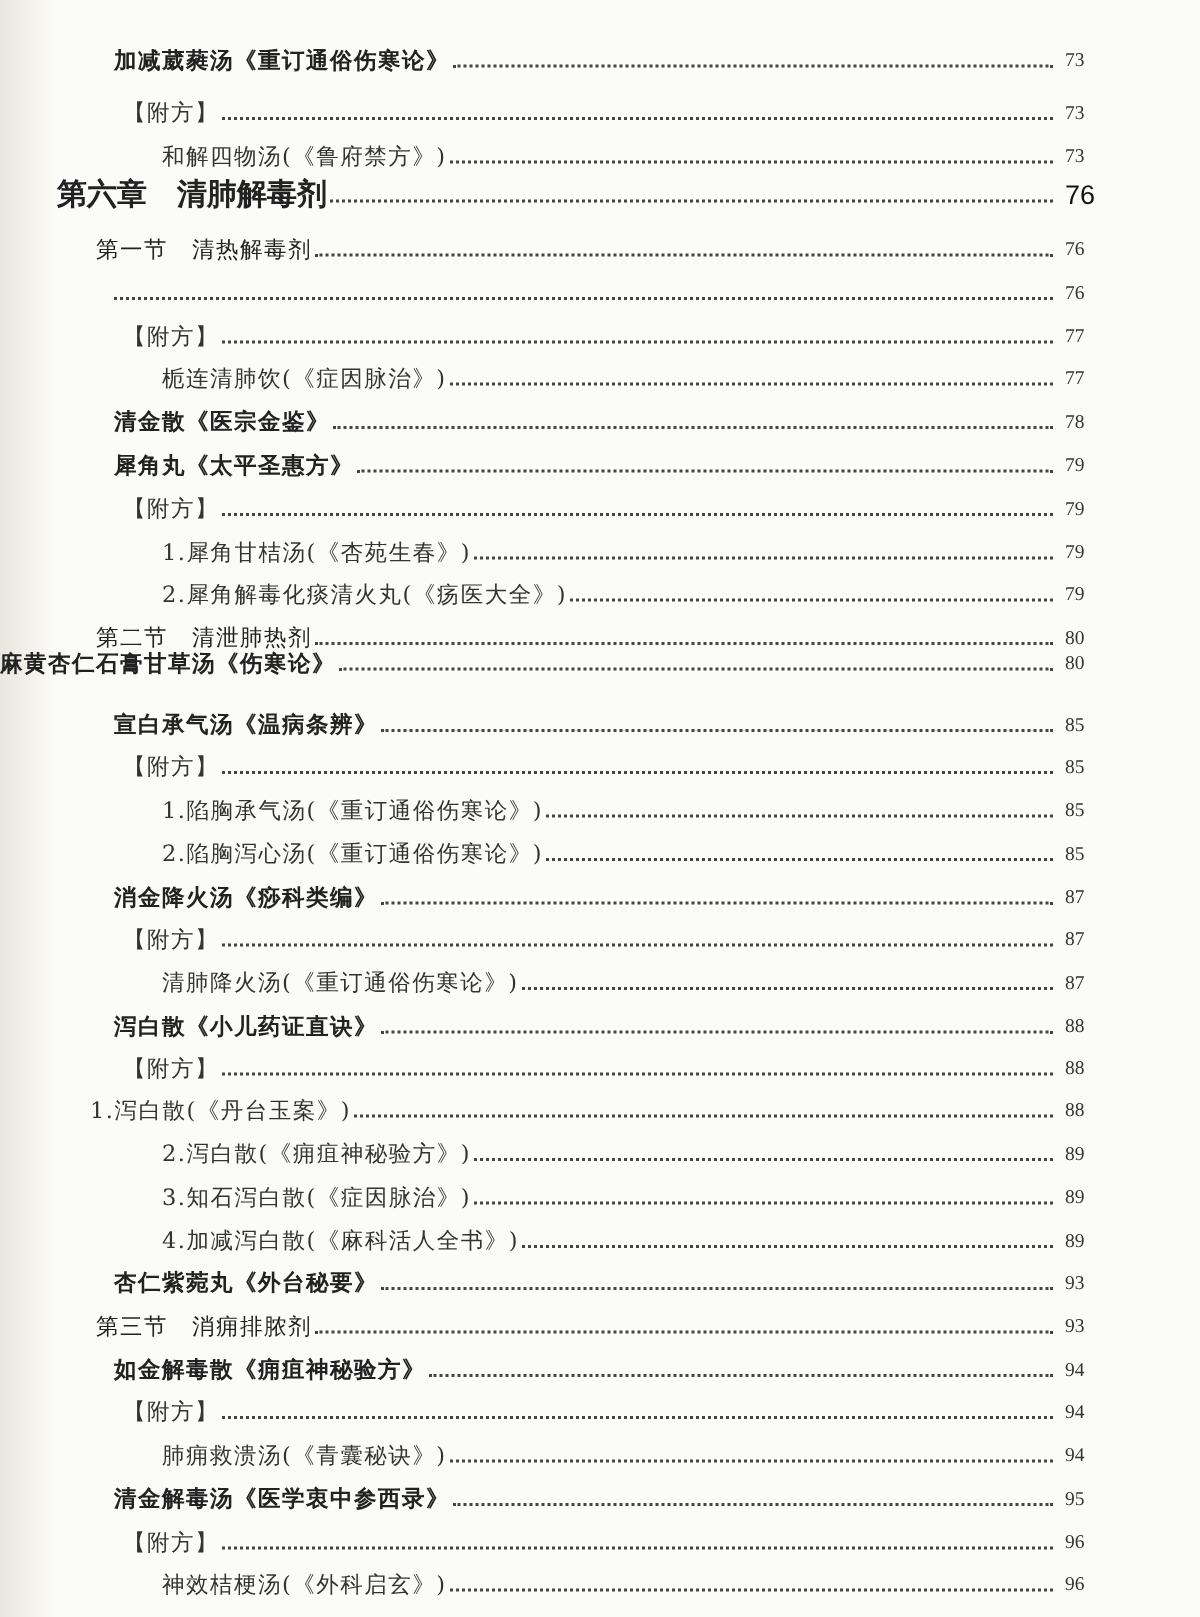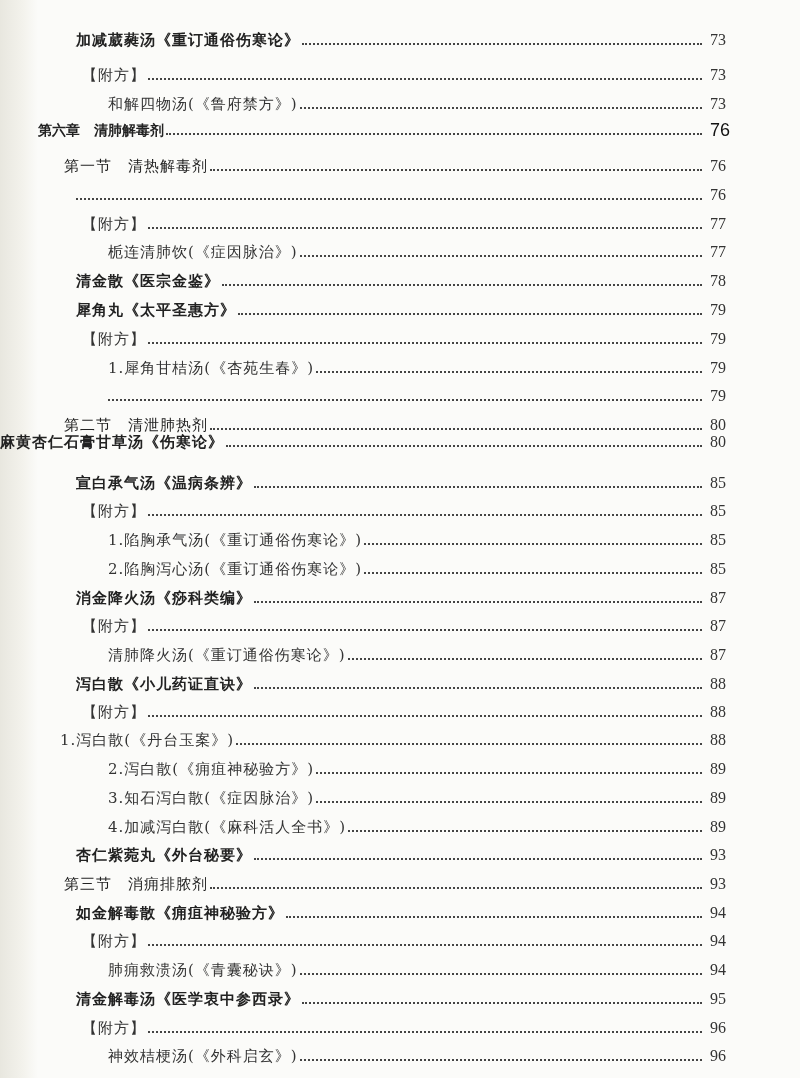--- a/index.html
+++ b/index.html
@@ -28,7 +28,7 @@
     border-bottom: 2px dotted #444;
   }
   .row .page {
-    width: 40px; text-align: left; font-size: 16px; line-height: 20px;
+    width: 40px; text-align: left; font-size: 13px; line-height: 20px;
     font-family: "Liberation Serif", serif; color: #333;
   }
   .lvl-chapter .title { font-family: "Liberation Sans", sans-serif; font-size: 14px; font-weight: bold; letter-spacing: 0; }

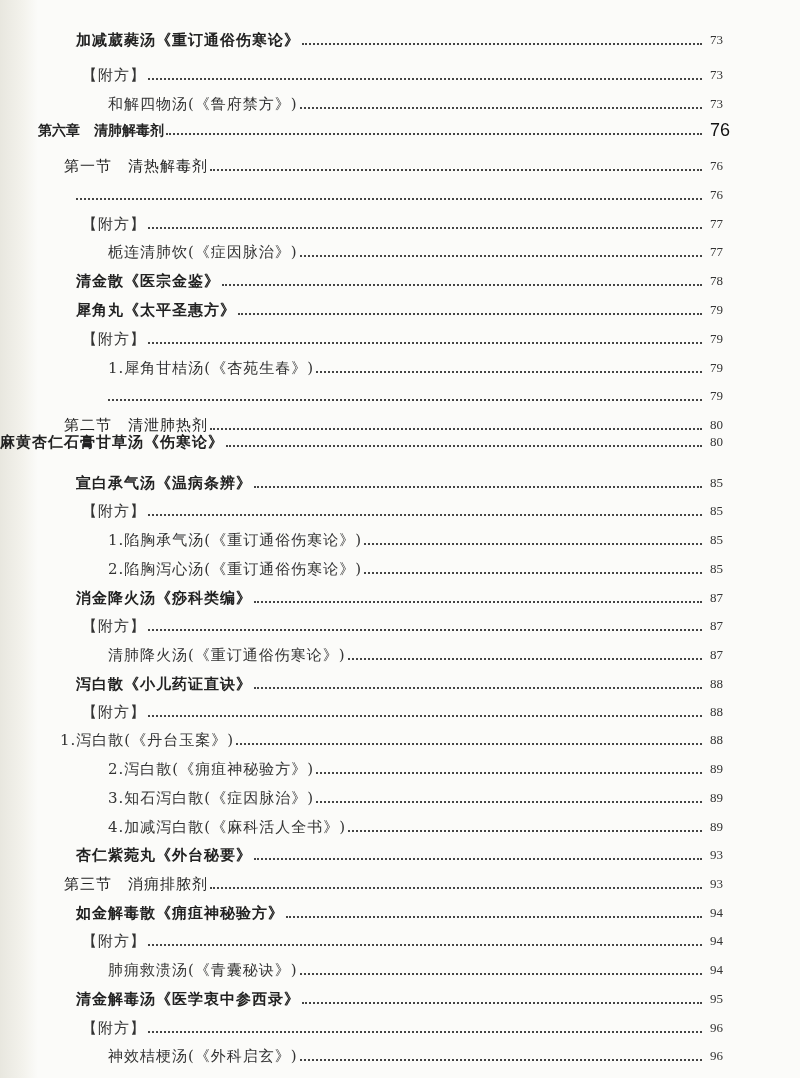--- a/index.html
+++ b/index.html
@@ -31,7 +31,7 @@
     width: 40px; text-align: left; font-size: 13px; line-height: 20px;
     font-family: "Liberation Serif", serif; color: #333;
   }
-  .lvl-chapter .title { font-family: "Liberation Sans", sans-serif; font-size: 14px; font-weight: bold; letter-spacing: 0; }
+  .lvl-chapter .title { font-family: "Liberation Sans", sans-serif; font-size: 20px; font-weight: bold; letter-spacing: 0; }
   .lvl-chapter .page { font-family: "Liberation Sans", sans-serif; font-size: 18px; color: #111; }
   .lvl-section .title { font-size: 15px; }
   .lvl-formula .title { font-weight: bold; }

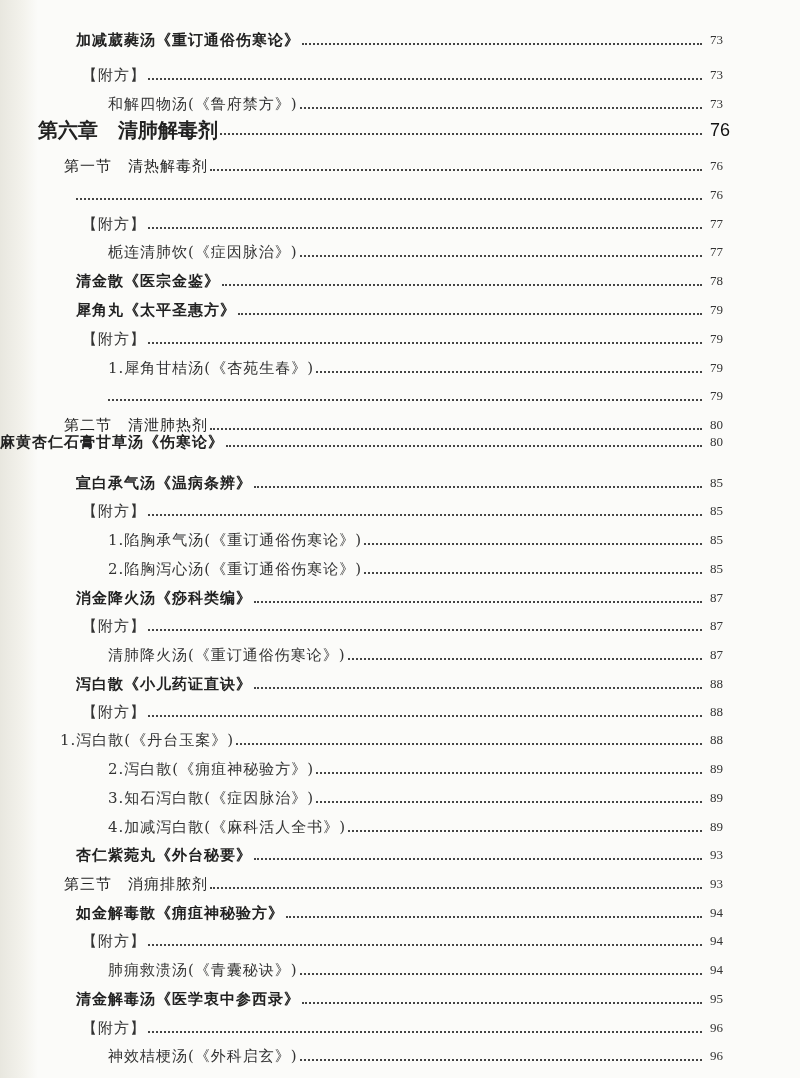--- a/index.html
+++ b/index.html
@@ -117,6 +117,7 @@
       <span class="end"></span>
     </div>
     <div class="row lvl-sub" style="top: 378px; padding-left: 108px; box-sizing: border-box;">
+      <span class="title">2.犀角解毒化痰清火丸(《疡医大全》)</span>
       <span class="leader"></span>
       <span class="page">79</span>
       <span class="end"></span>

